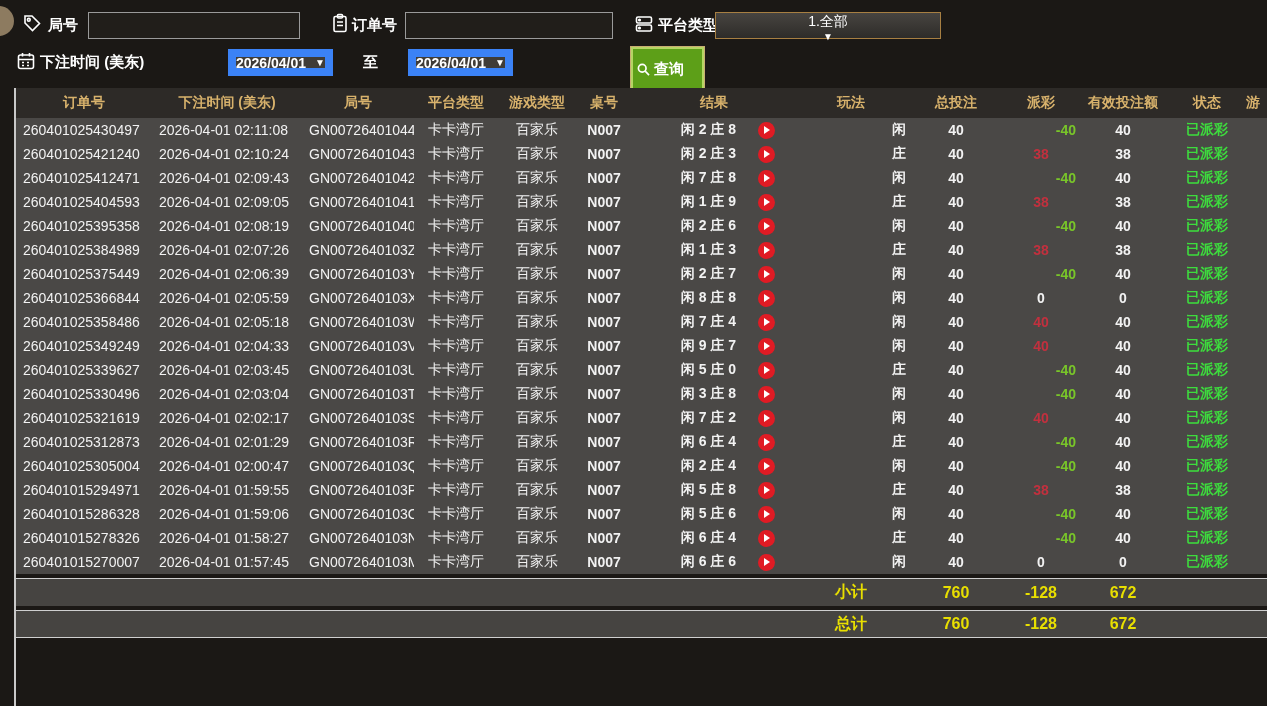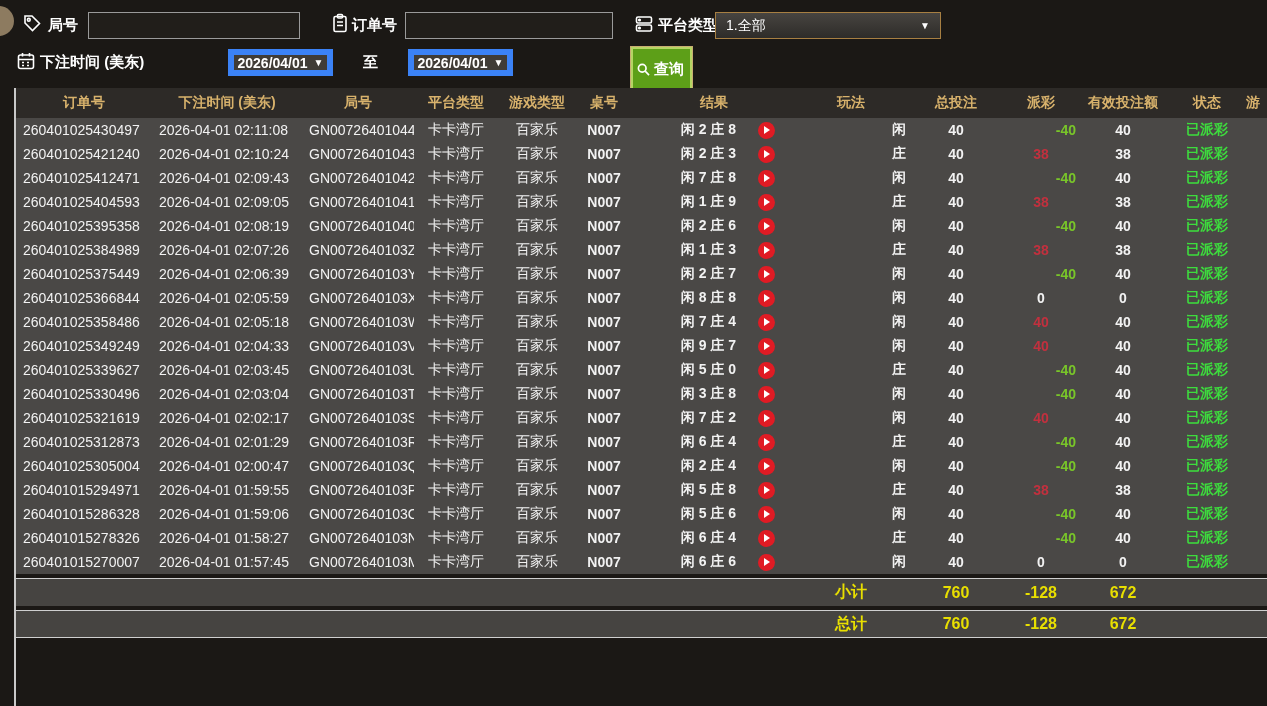--- a/index.html
+++ b/index.html
@@ -35,7 +35,7 @@
     position: absolute; height: 27px;
     background: linear-gradient(#474440, #2e2c29);
     border: 1px solid #a77f42; color: #fff; font-size: 14px;
-    display: flex; align-items: center; padding: 0 10px; cursor: pointer;
+    display: flex; align-items: center; padding: 0 10px; cursor: pointer; flex-direction: column;
   }
   .selectbox .sel-text { flex: 1; }
   .selectbox .arrow { font-size: 10px; color: #fff; }

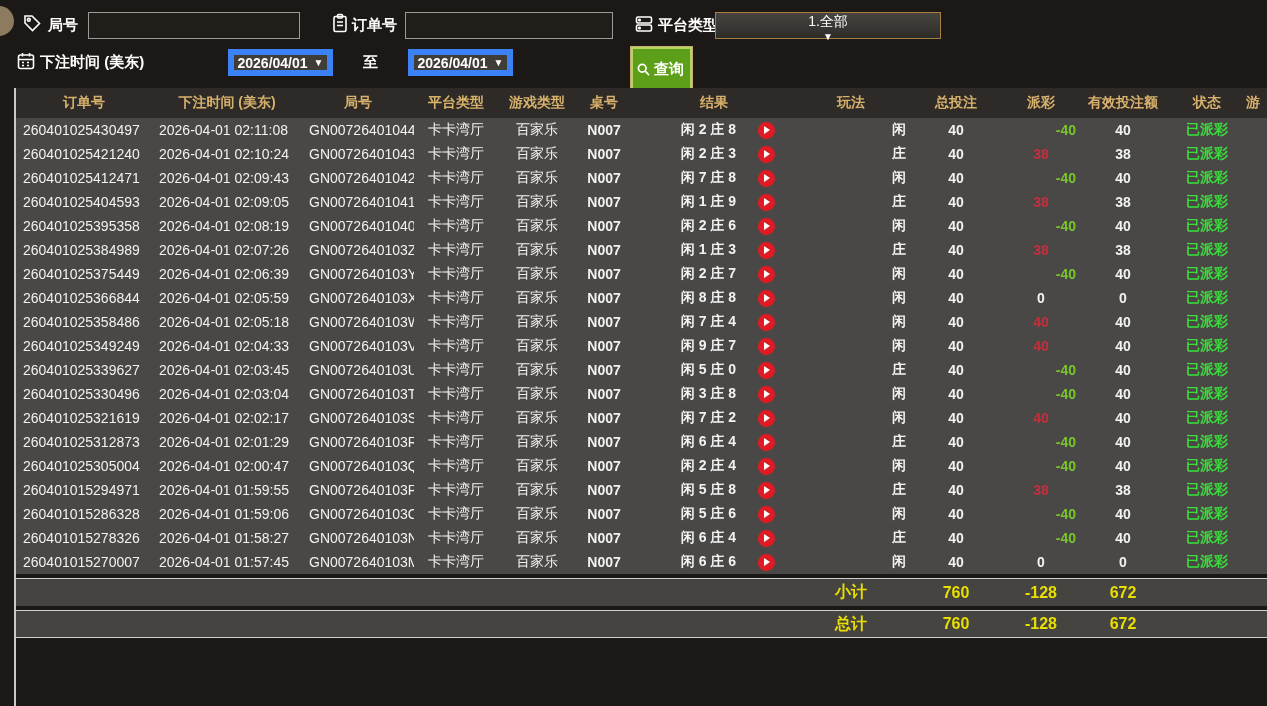--- a/index.html
+++ b/index.html
@@ -26,8 +26,8 @@
   }
   .datebox {
     position: absolute; height: 27px; background: #403c37;
-    border: 6px solid #3b82f6; color: #fff; font-size: 14px; font-weight: bold;
-    display: flex; align-items: center; justify-content: center; gap: 6px;
+    border: 8px solid #3b82f6; color: #fff; font-size: 14px; font-weight: bold;
+    display: flex; align-items: center; justify-content: space-between; gap: 6px;
     cursor: pointer; white-space: nowrap;
   }
   .datebox .arrow { font-size: 10px; }

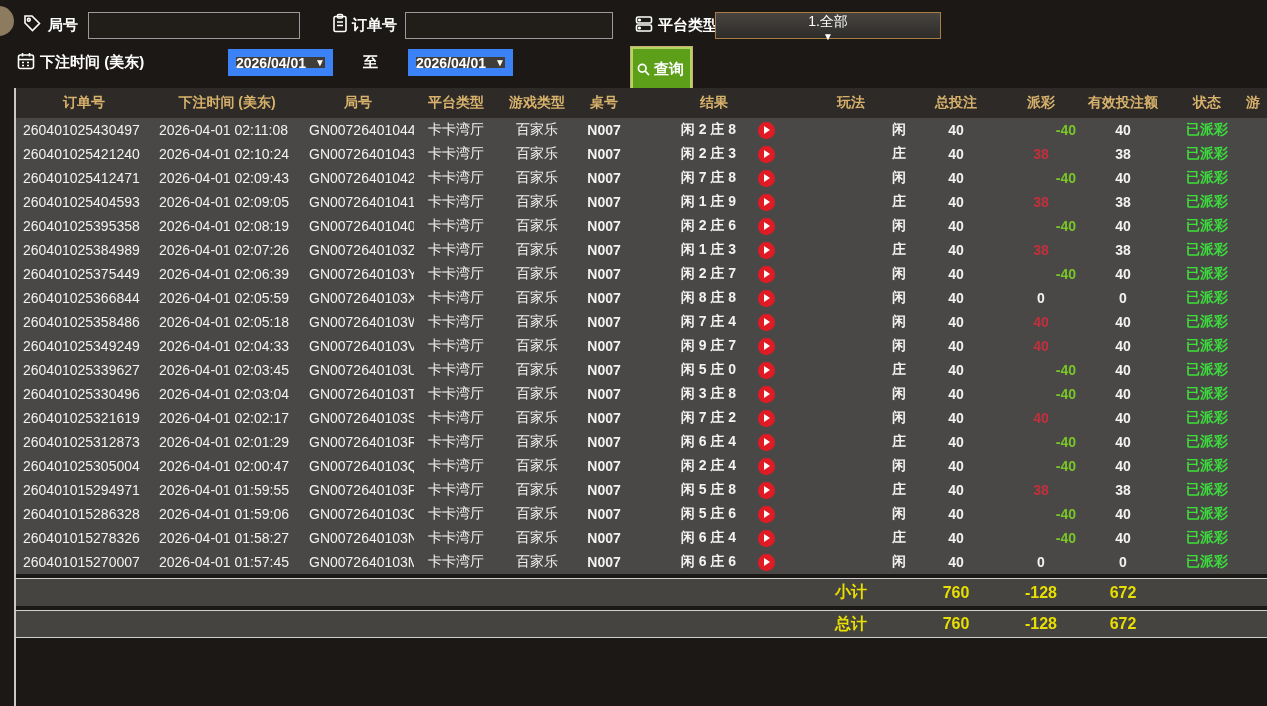--- a/index.html
+++ b/index.html
@@ -40,7 +40,7 @@
   .selectbox .sel-text { flex: 1; }
   .selectbox .arrow { font-size: 10px; color: #fff; }
   .searchbtn {
-    position: absolute; height: 47px; padding: 0 8px 0 4px;
+    position: absolute; height: 47px; padding: 0 20px 0 4px;
     background: #5d9f18; border: 1px solid #c8ad72;
     box-shadow: inset 0 0 0 2px #b5d563;
     color: #fff; font-size: 15px; font-weight: bold;

